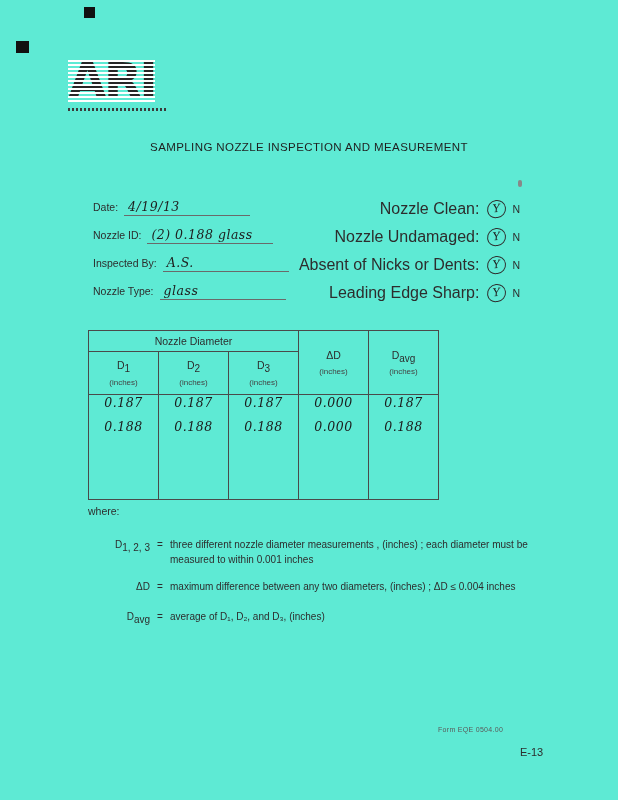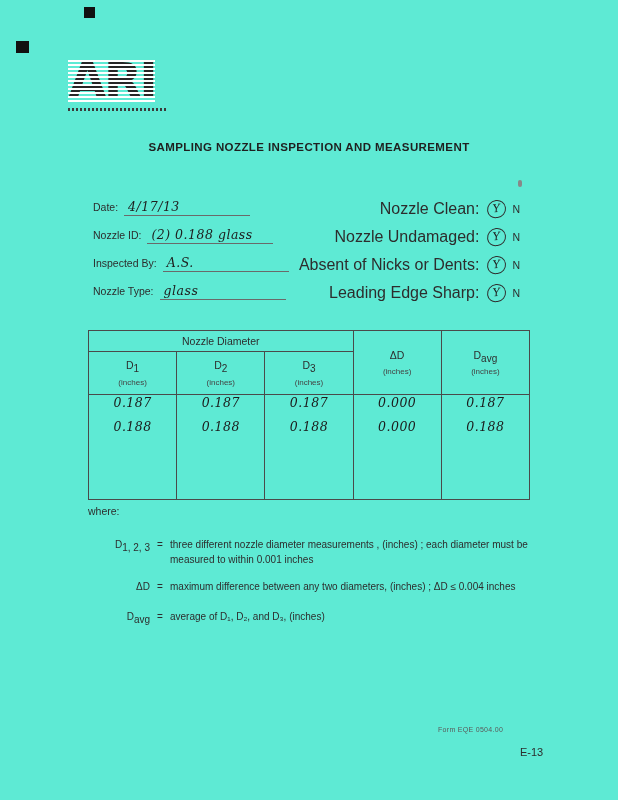--- a/index.html
+++ b/index.html
@@ -27,7 +27,7 @@
     background:repeating-linear-gradient(to right,#3a3a3a 0 2px,transparent 2px 4px);}
 
   .title{position:absolute;top:141px;left:0;width:100%;text-align:center;margin:0;
-    font-size:11.5px;font-weight:bold;letter-spacing:0.4px;color:#1f1f1f;}
+    font-size:11.5px;font-weight:normal;letter-spacing:0.4px;color:#1f1f1f;}
 
   
   .fields-left{position:absolute;left:93px;top:199px;}

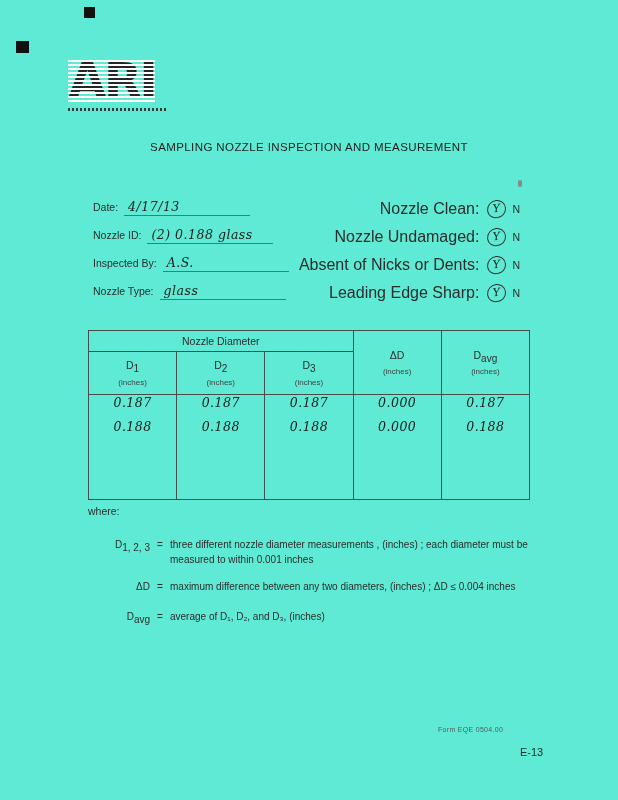--- a/index.html
+++ b/index.html
@@ -90,7 +90,7 @@
   <div class="fields-left">
     <div class="field-row">
       <span class="field-label">Date:</span>
-      <span class="field-value">4/17/13</span>
+      <span class="field-value">4/19/13</span>
     </div>
     <div class="field-row">
       <span class="field-label">Nozzle ID:</span>

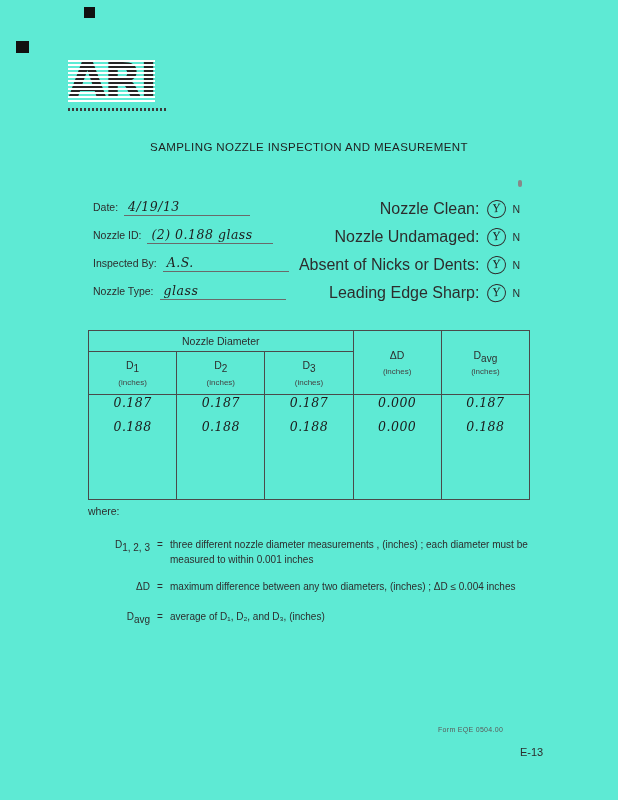--- a/index.html
+++ b/index.html
@@ -50,7 +50,7 @@
   .no-label{margin-left:6px;font-size:10.5px;color:#2d2d2d;}
 
   
-  .nozzle-table{position:absolute;left:88px;top:330px;width:442px;border-collapse:collapse;table-layout:fixed;}
+  .nozzle-table{position:absolute;left:88px;top:330px;width:351px;border-collapse:collapse;table-layout:fixed;}
   .nozzle-table td{border:1px solid #4a4a4a;padding:0;}
   .group-head{height:20px;text-align:center;font-size:10.5px;color:#2d2d2d;}
   .col-head{height:42px;text-align:center;vertical-align:middle;font-size:10.5px;color:#2d2d2d;}

